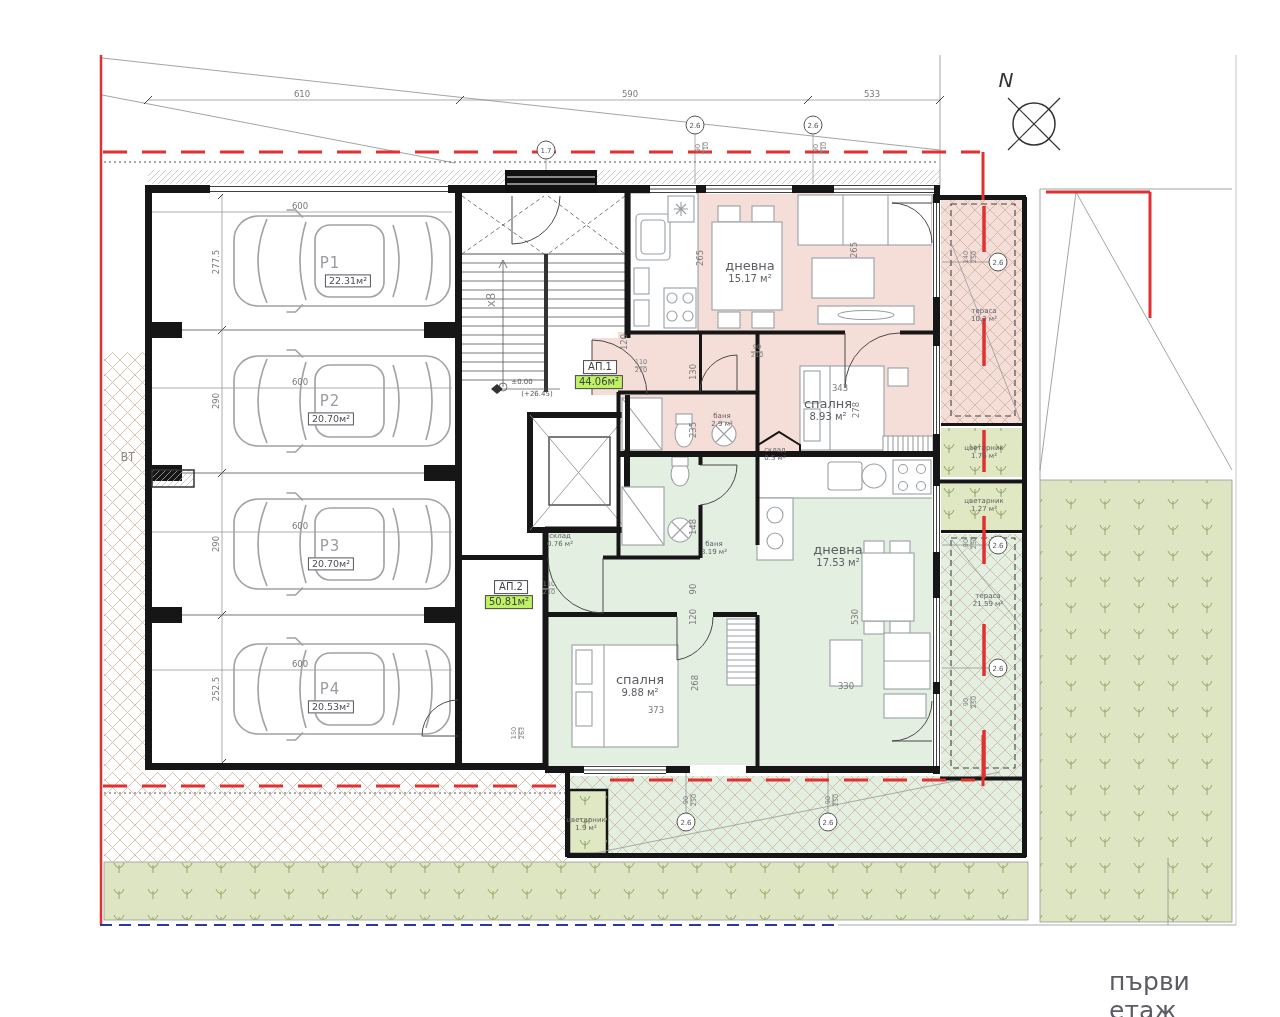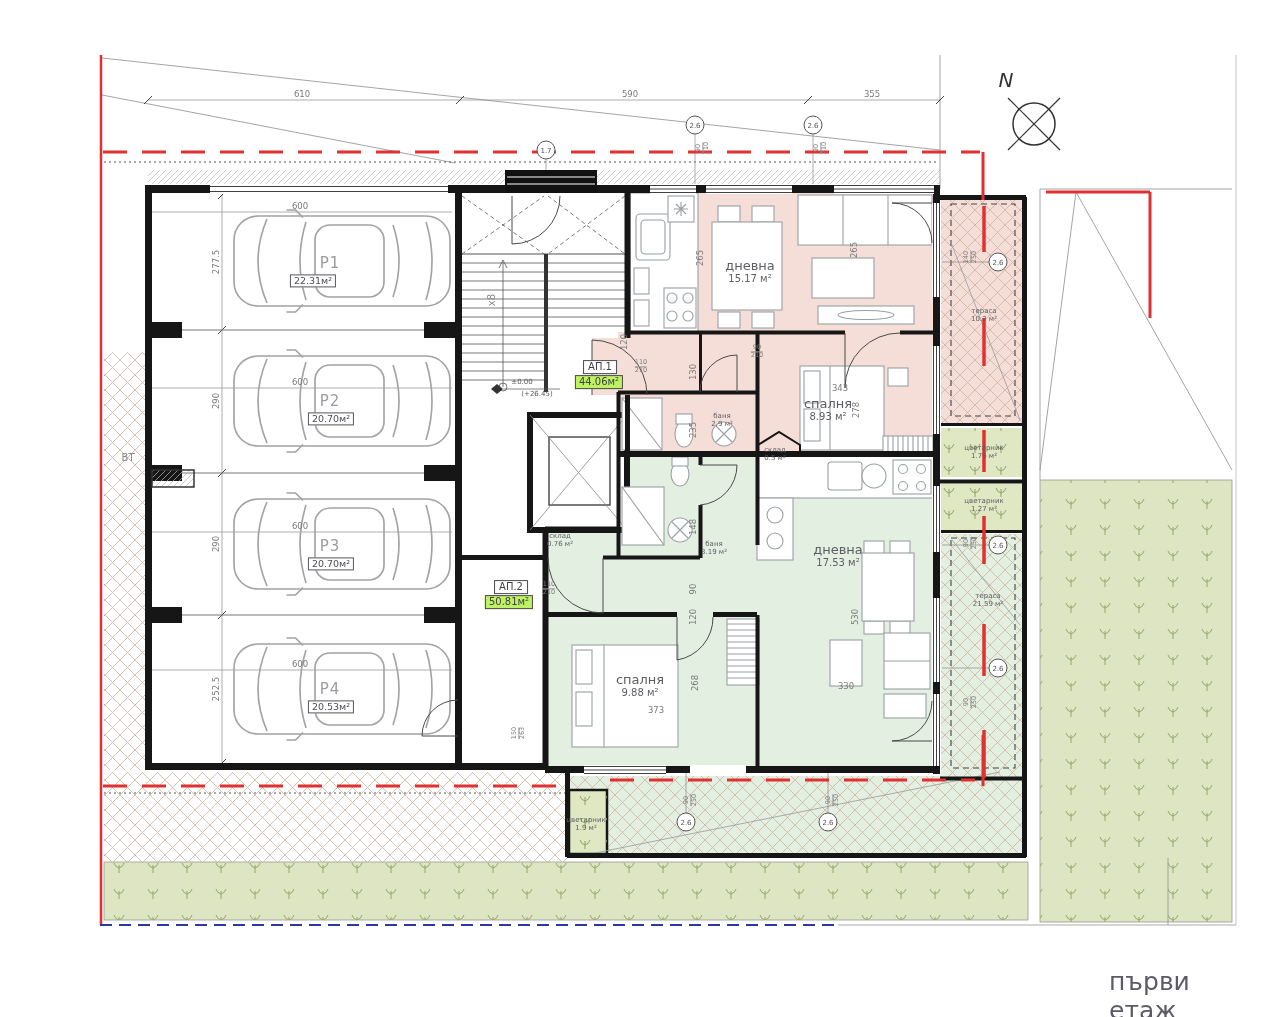--- a/index.html
+++ b/index.html
@@ -412,7 +412,7 @@
 
 <div class="lbl dim" style="left:302px;top:94px">610</div>
 <div class="lbl dim" style="left:630px;top:94px">590</div>
-<div class="lbl dim" style="left:872px;top:94px">355</div>
+<div class="lbl dim" style="left:872px;top:94px">533</div>
 
 <div class="lbl pid" style="left:330px;top:264px">P1</div>
 <div class="lbl parea" style="left:313px;top:281px">22.31м²</div>

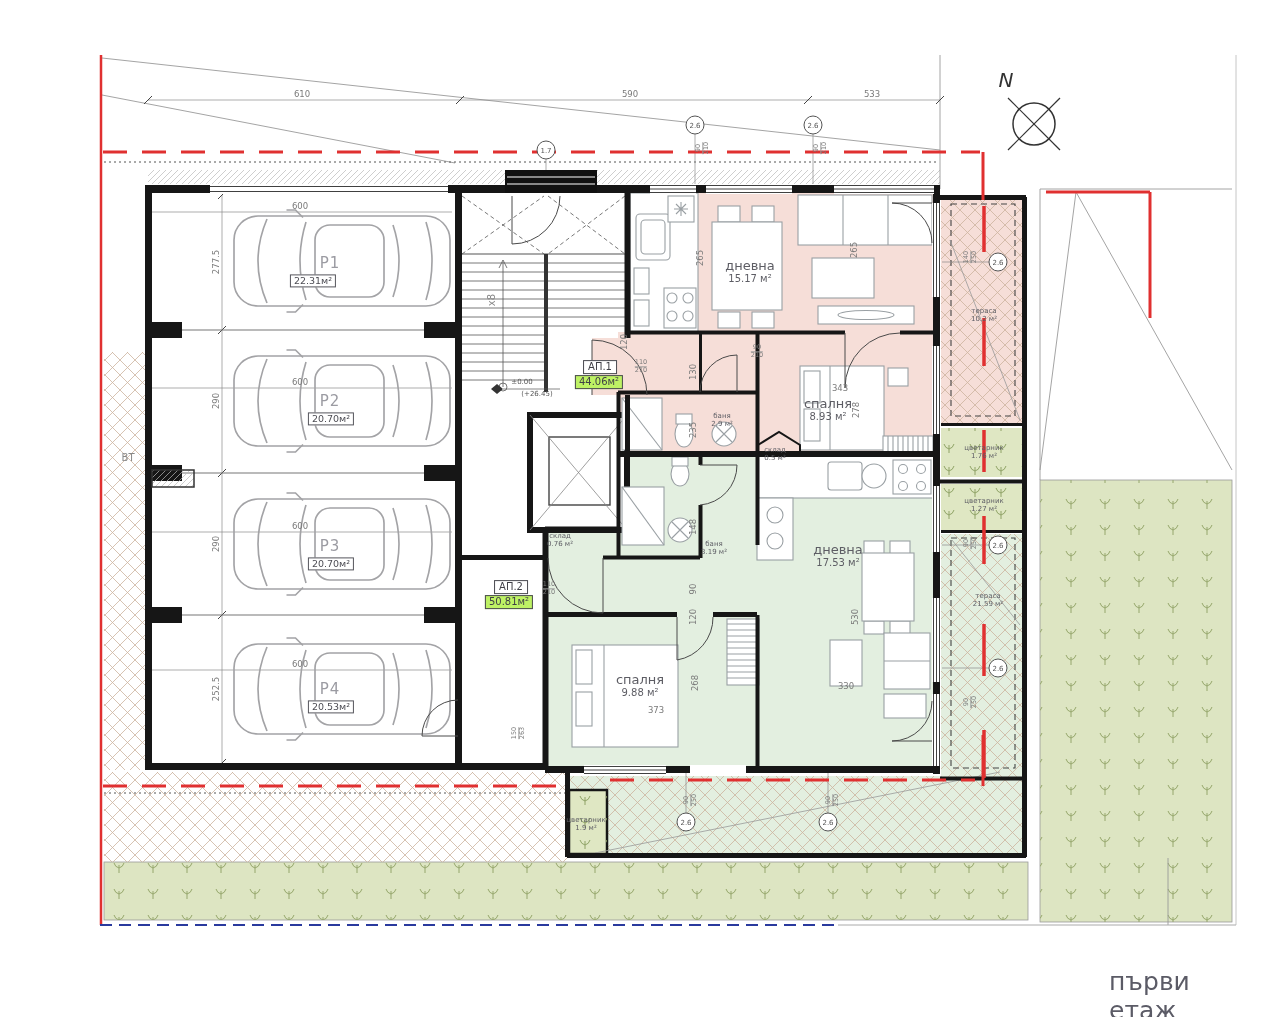--- a/index.html
+++ b/index.html
@@ -415,7 +415,7 @@
 <div class="lbl dim" style="left:872px;top:94px">533</div>
 
 <div class="lbl pid" style="left:330px;top:264px">P1</div>
-<div class="lbl parea" style="left:313px;top:281px">22.31м²</div>
+<div class="lbl parea" style="left:348px;top:281px">22.31м²</div>
 <div class="lbl dim" style="left:300px;top:206px">600</div>
 <div class="lbl dim v" style="left:216px;top:262px">277.5</div>
 

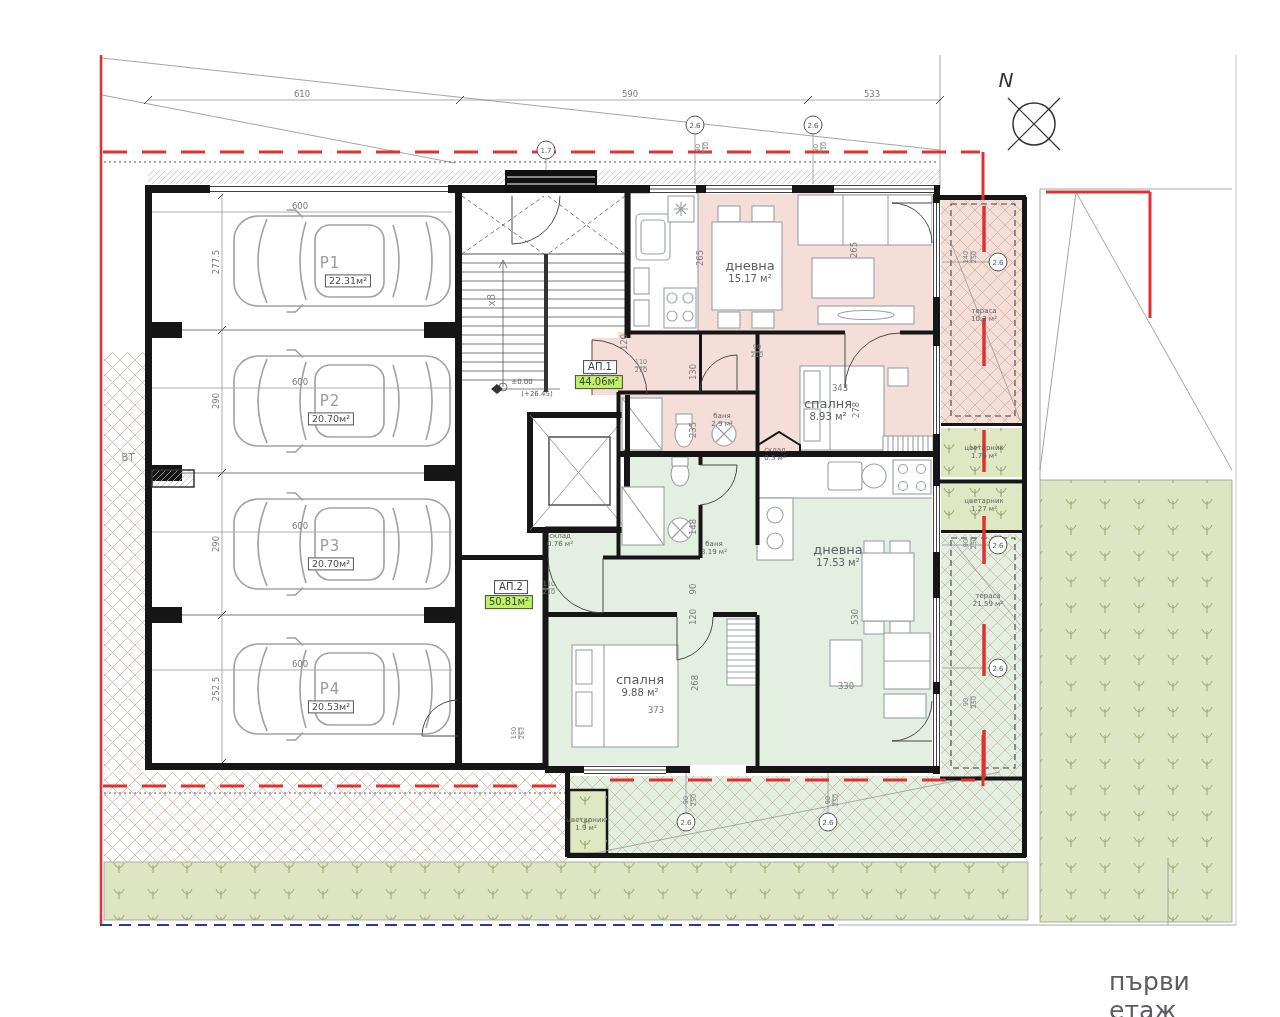--- a/index.html
+++ b/index.html
@@ -32,7 +32,7 @@
   .north-n{position:absolute;left:1006px;top:80px;transform:translate(-50%,-50%);
            font-size:20px;font-style:italic;color:#333;}
   .elev{font-size:7px;color:#555;}
-  .note{font-size:10px;color:#888;}
+  .note{font-size:12px;color:#888;font-family:Liberation Mono, monospace;}
 </style>
 </head>
 <body>

